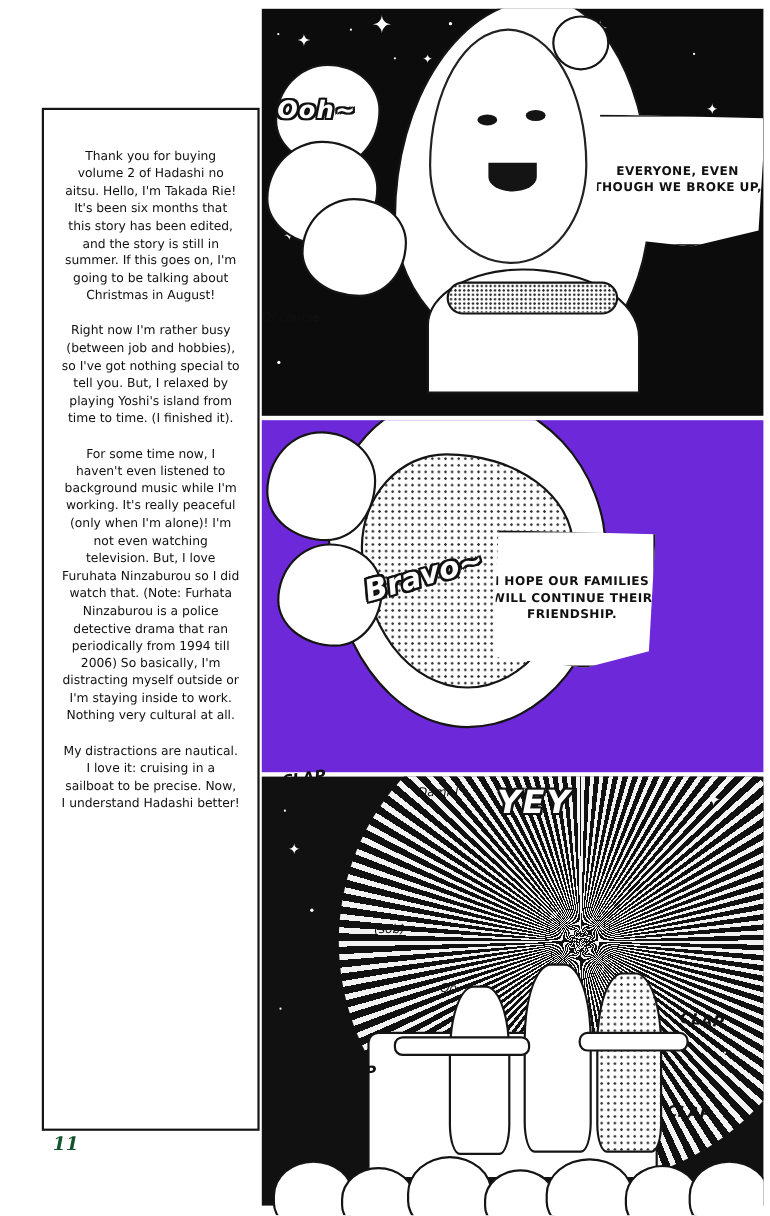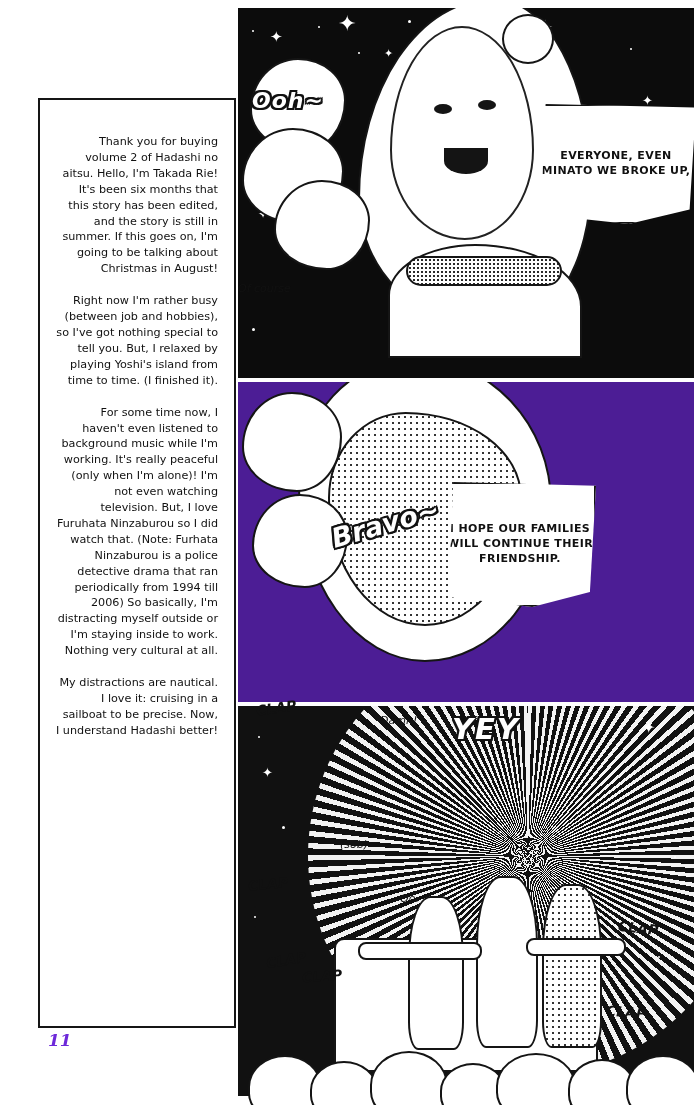--- a/index.html
+++ b/index.html
@@ -144,7 +144,7 @@
     font-family: "DejaVu Sans", sans-serif;
     font-size: 11.2px;
     line-height: 1.42;
-    text-align: right;
+    text-align: center;
     color: #111111;
   }
   .page-number {

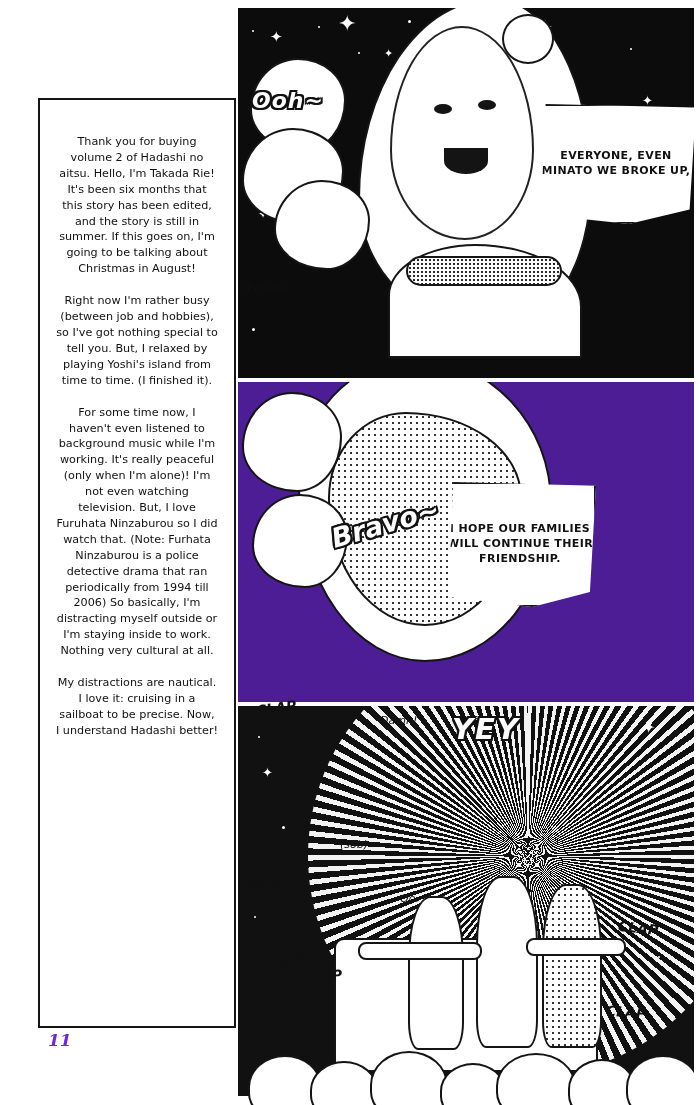--- a/index.html
+++ b/index.html
@@ -263,7 +263,7 @@
     <div class="hair-blob" style="left:36px;top:172px;width:92px;height:86px;"></div>
 
     <div class="bubble bubble-poly" style="left:298px;top:96px;width:160px;height:120px;">
-      <p>EVERYONE, EVEN MINATO WE BROKE UP,</p>
+      <p>EVERYONE, EVEN THOUGH WE BROKE UP,</p>
     </div>
   </div>
 

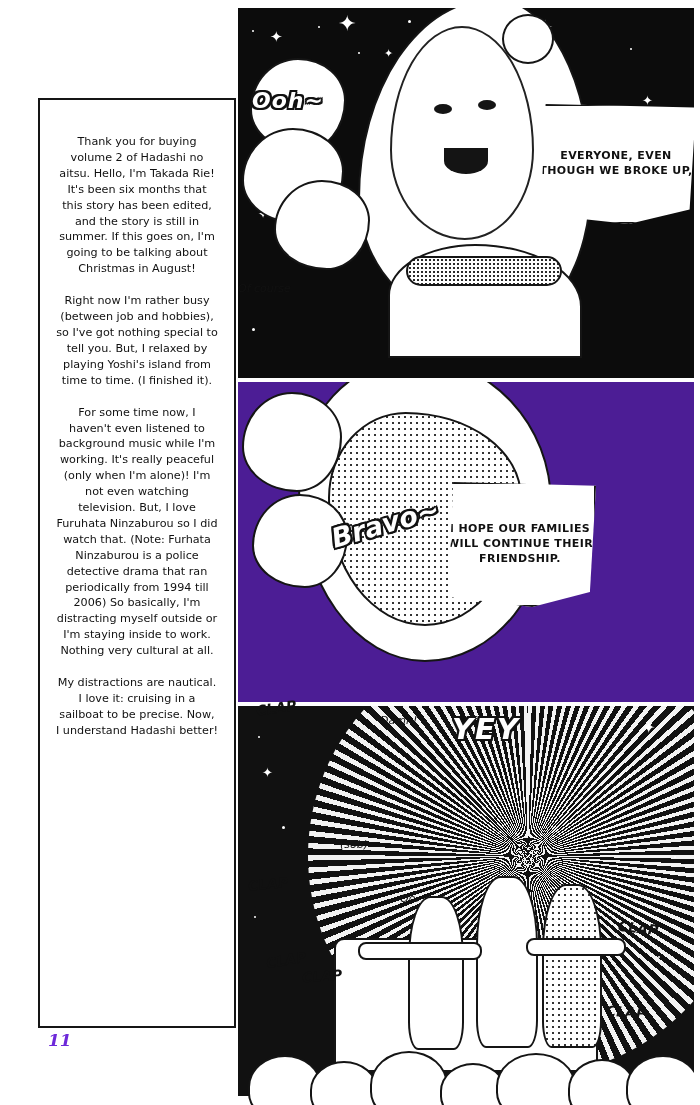--- a/index.html
+++ b/index.html
@@ -41,7 +41,7 @@
     width: 456px;
     height: 320px;
     border: none;
-    background: #4c1d95;
+    background: #6d28d9;
   }
   .panel-bot {
     left: 238px;

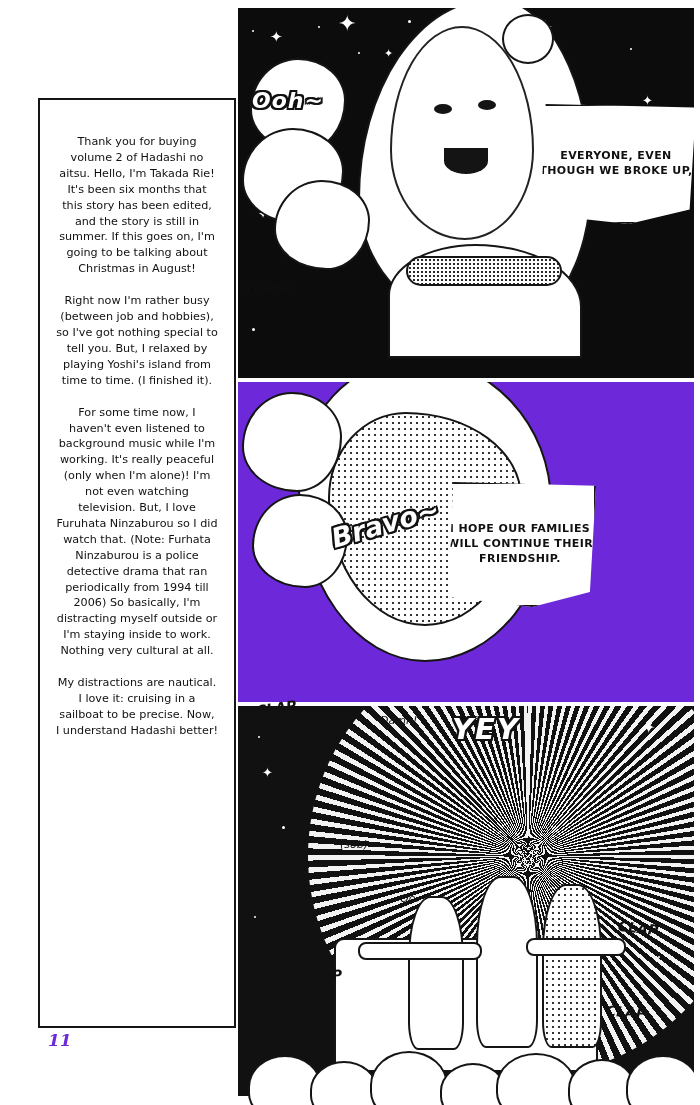--- a/index.html
+++ b/index.html
@@ -155,7 +155,7 @@
     font-weight: 700;
     font-style: italic;
     font-size: 17px;
-    color: #6d28d9;
+    color: #14532d;
   }
 
   

